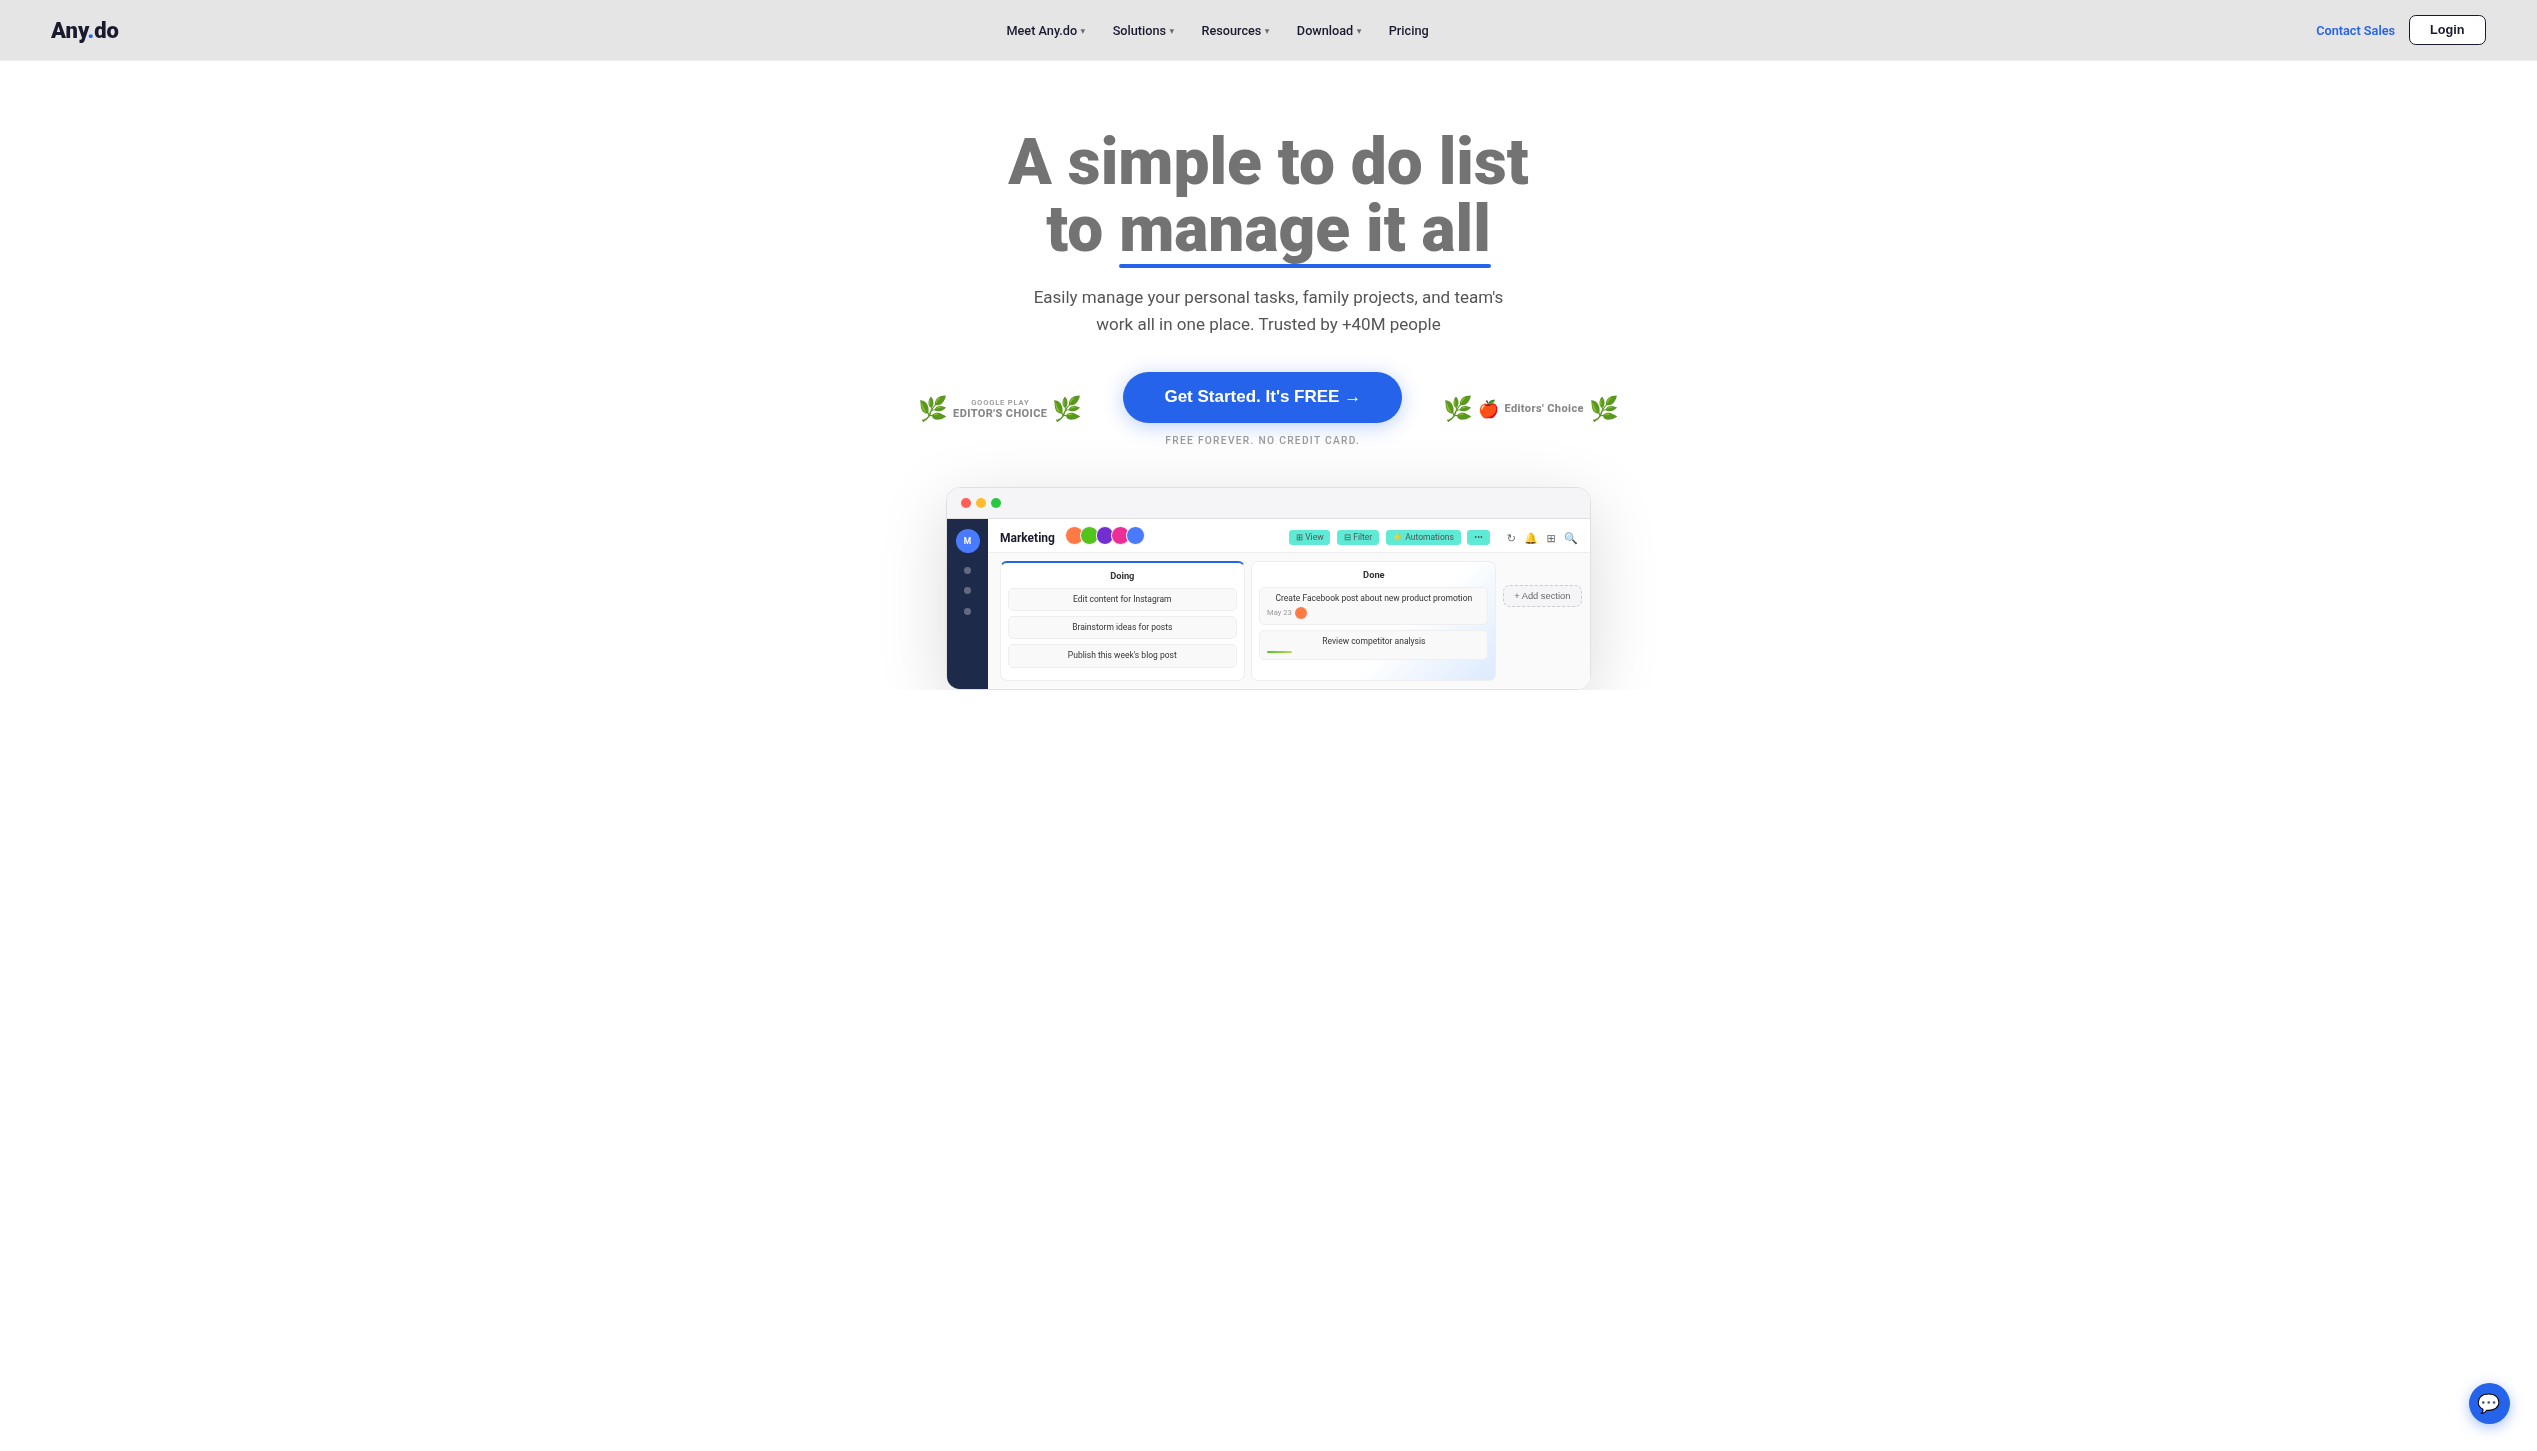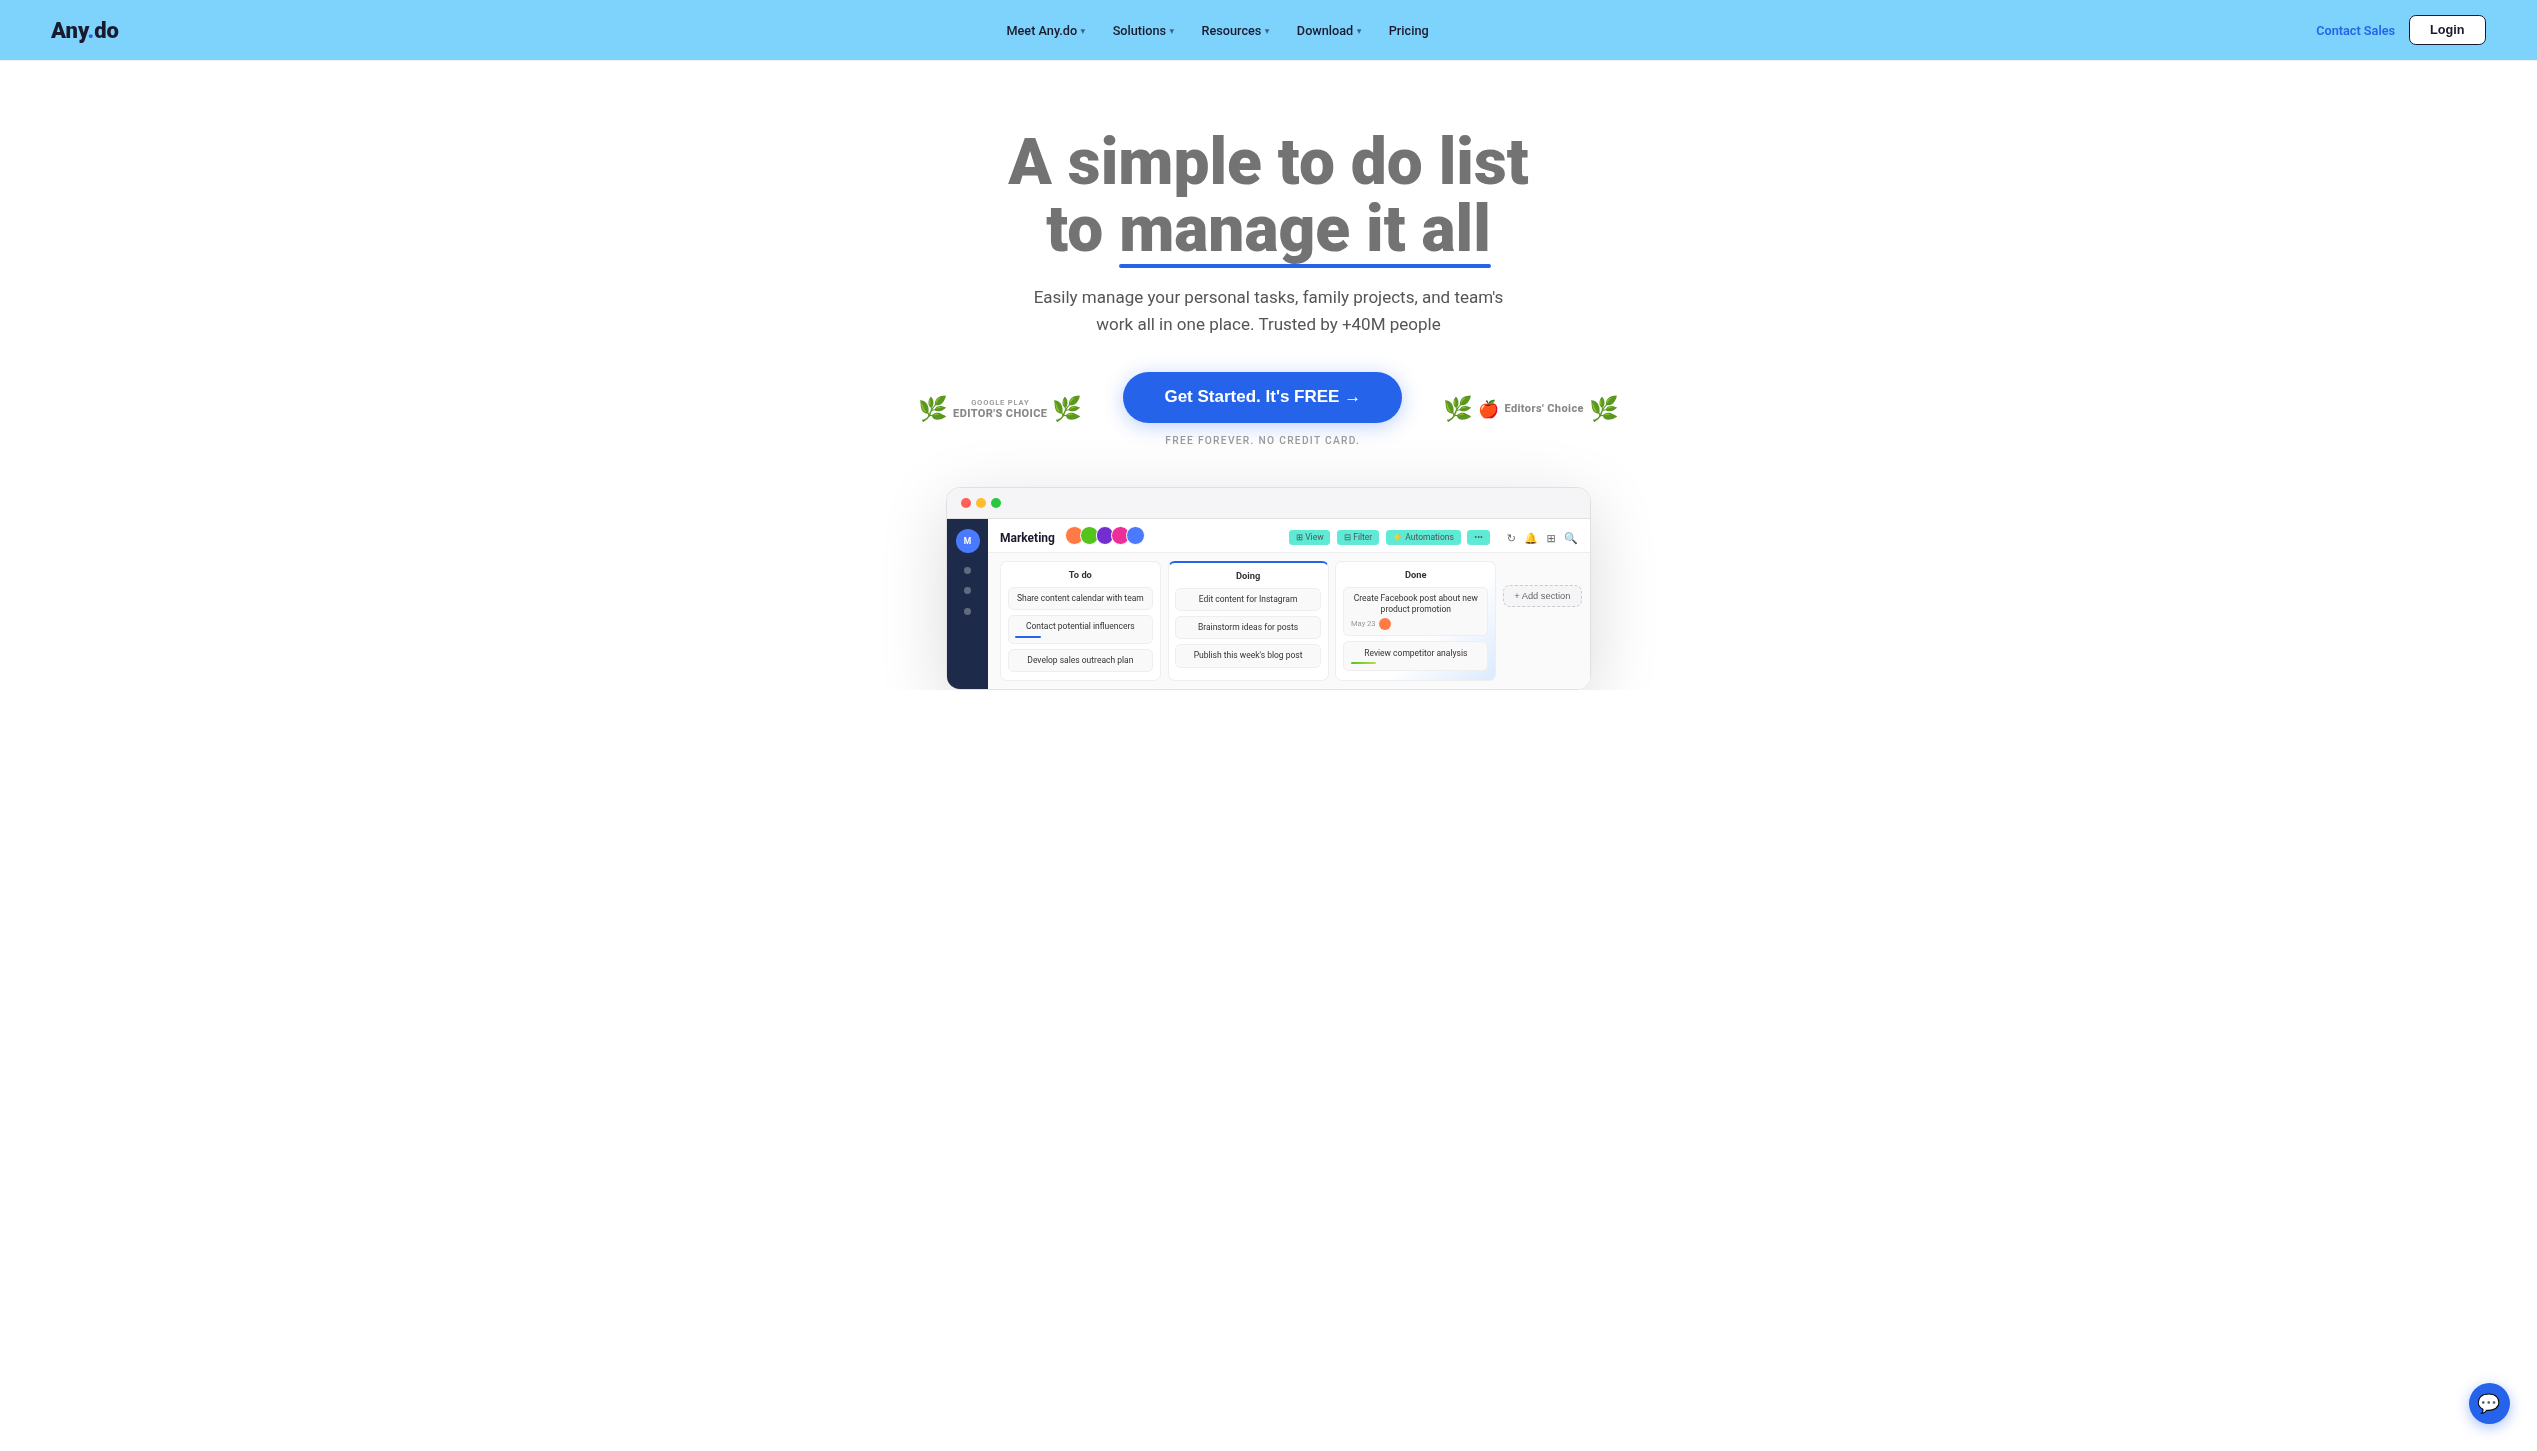--- a/index.html
+++ b/index.html
@@ -9,7 +9,7 @@
     nav {
       display: flex; align-items: center; justify-content: space-between;
       padding: 0 51px; height: 61px; border-bottom: 0.8px solid #f0f0f0;
-      position: sticky; top: 0; background: #7dd3fc; z-index: 100;
+      position: sticky; top: 0; background: #e5e5e5; z-index: 100;
     }
     .nav-link {
       display: flex; align-items: center; gap: 3.4px;

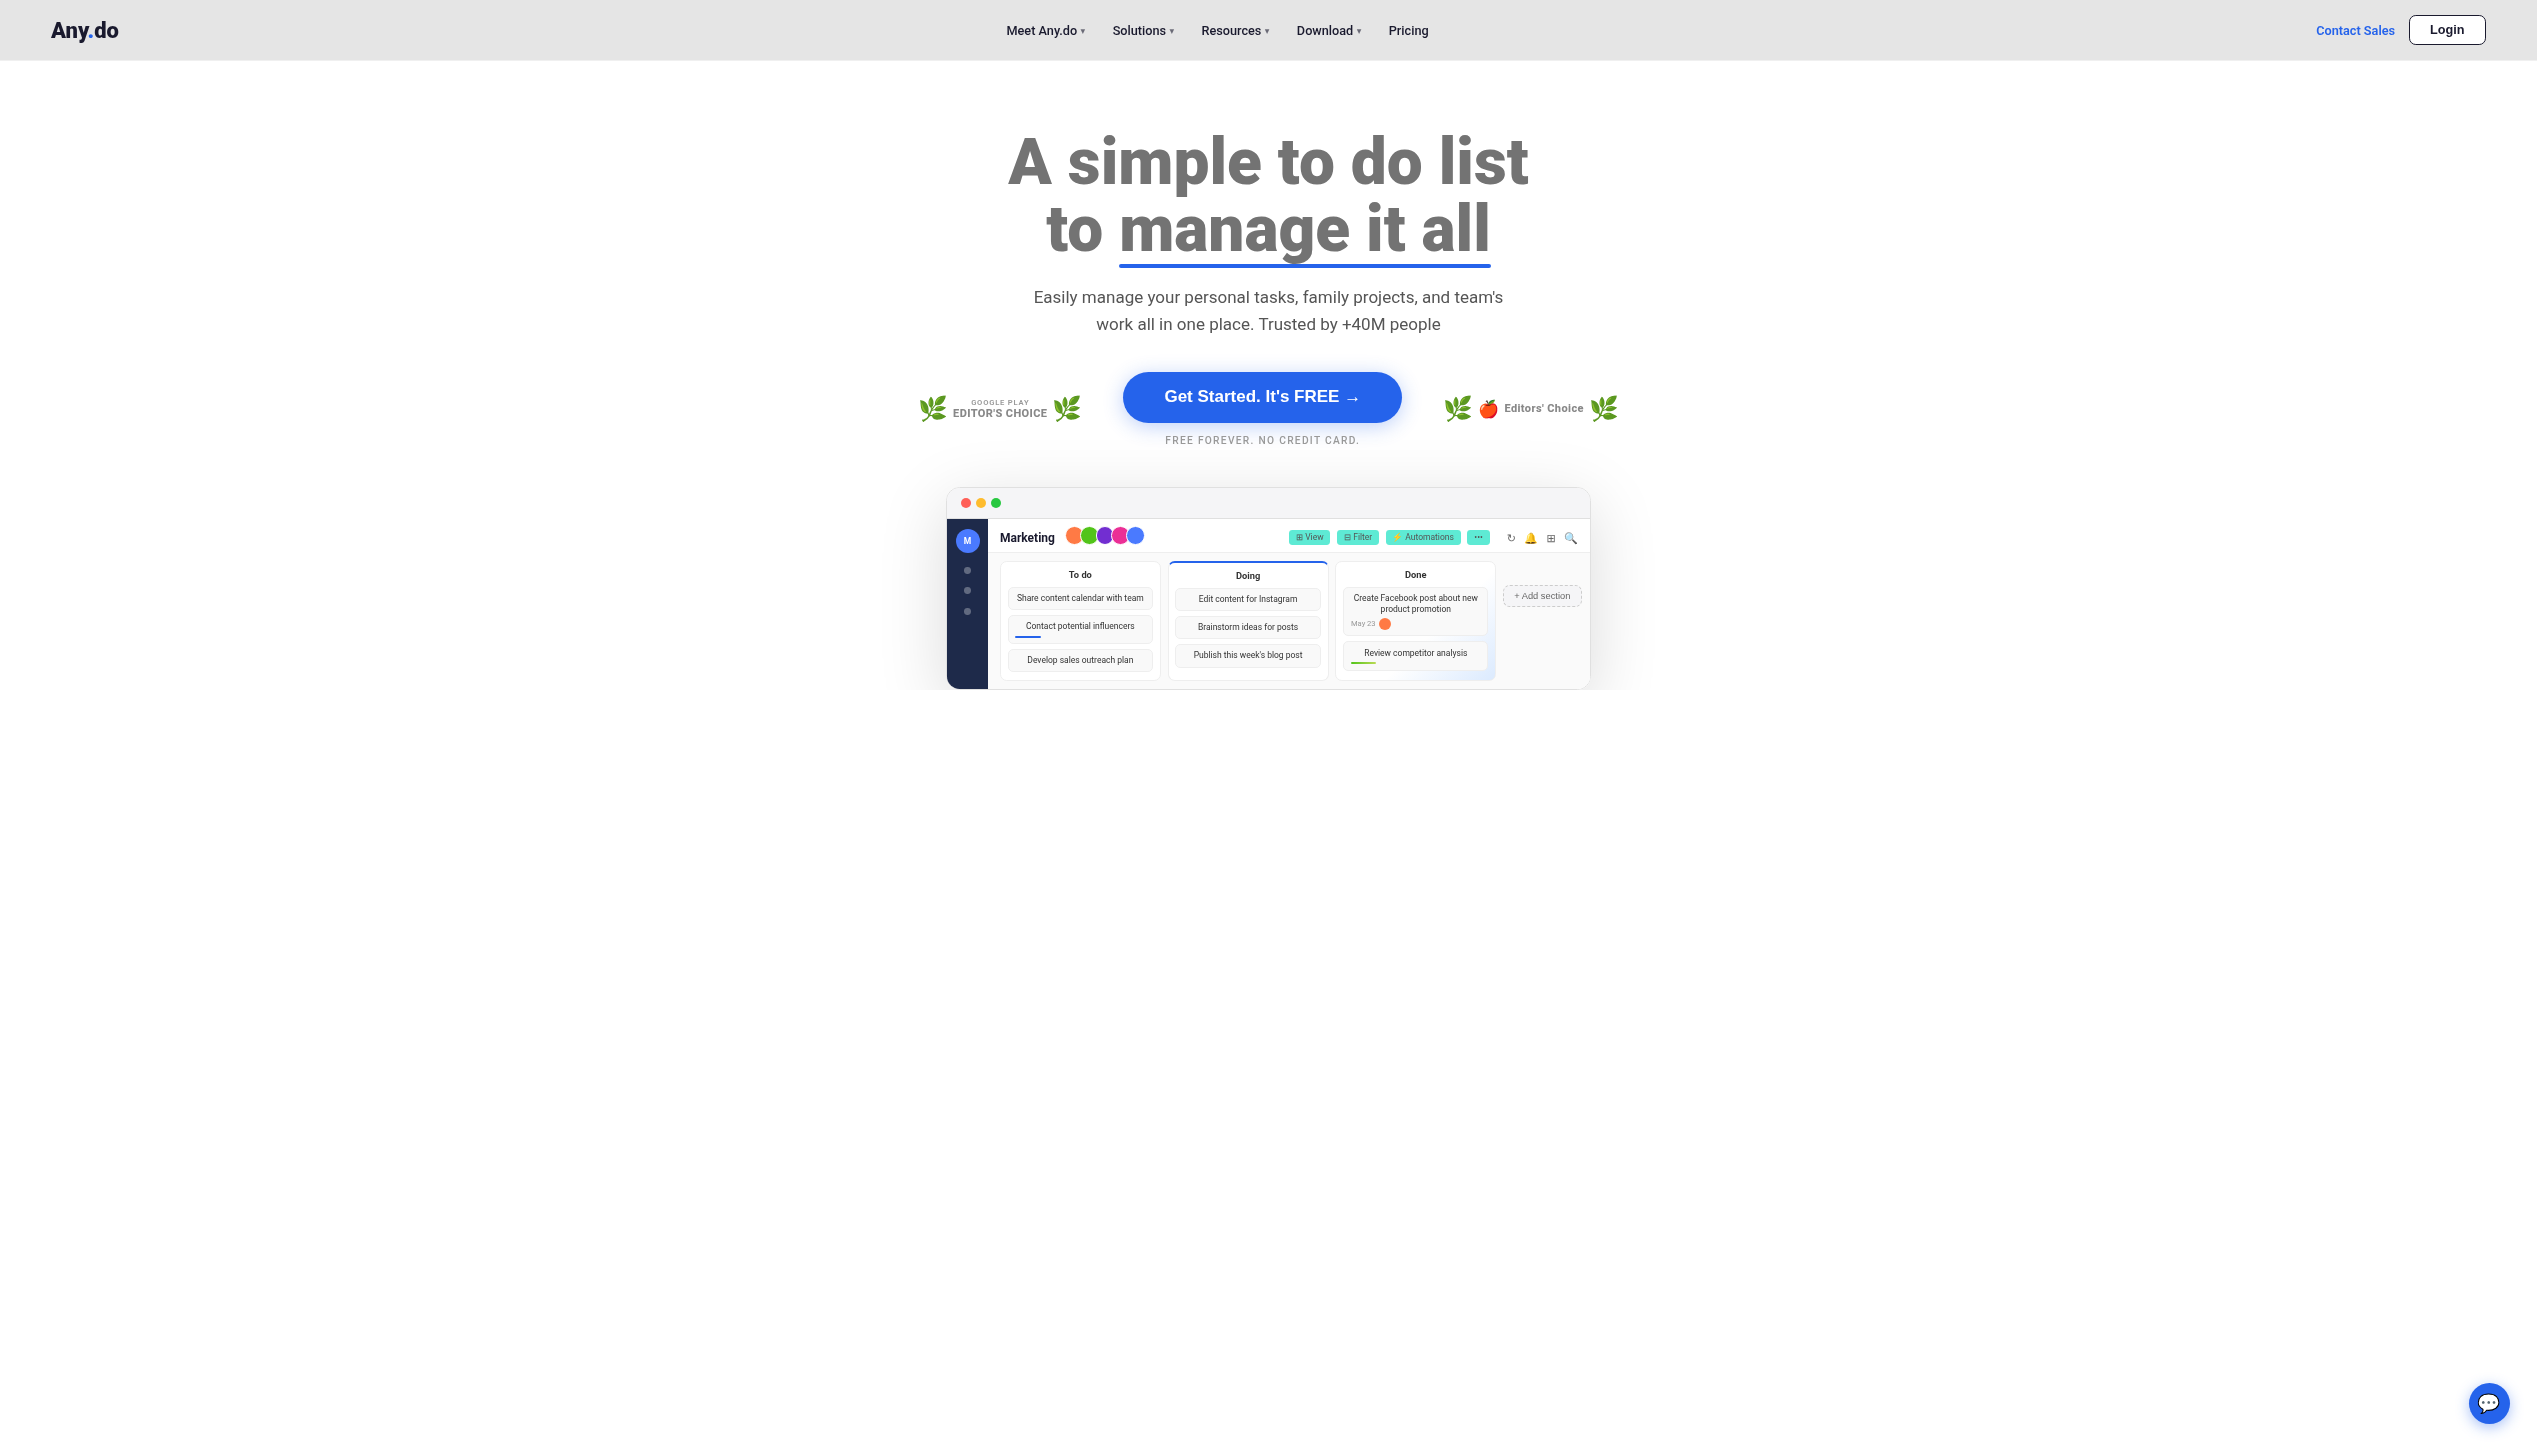--- a/index.html
+++ b/index.html
@@ -265,15 +265,6 @@
 
         <div class="kanban-board">
 
-          <div class="kanban-col">
-            <div class="kanban-col-header">To do</div>
-            <div class="kanban-card">Share content calendar with team</div>
-            <div class="kanban-card">
-              <span>Contact potential influencers</span>
-              <div class="kanban-card-blue-bar"></div>
-            </div>
-            <div class="kanban-card">Develop sales outreach plan</div>
-          </div>
 
           <div class="kanban-col" style="border-top:2.5px solid #2563eb;">
             <div class="kanban-col-header">Doing</div>

